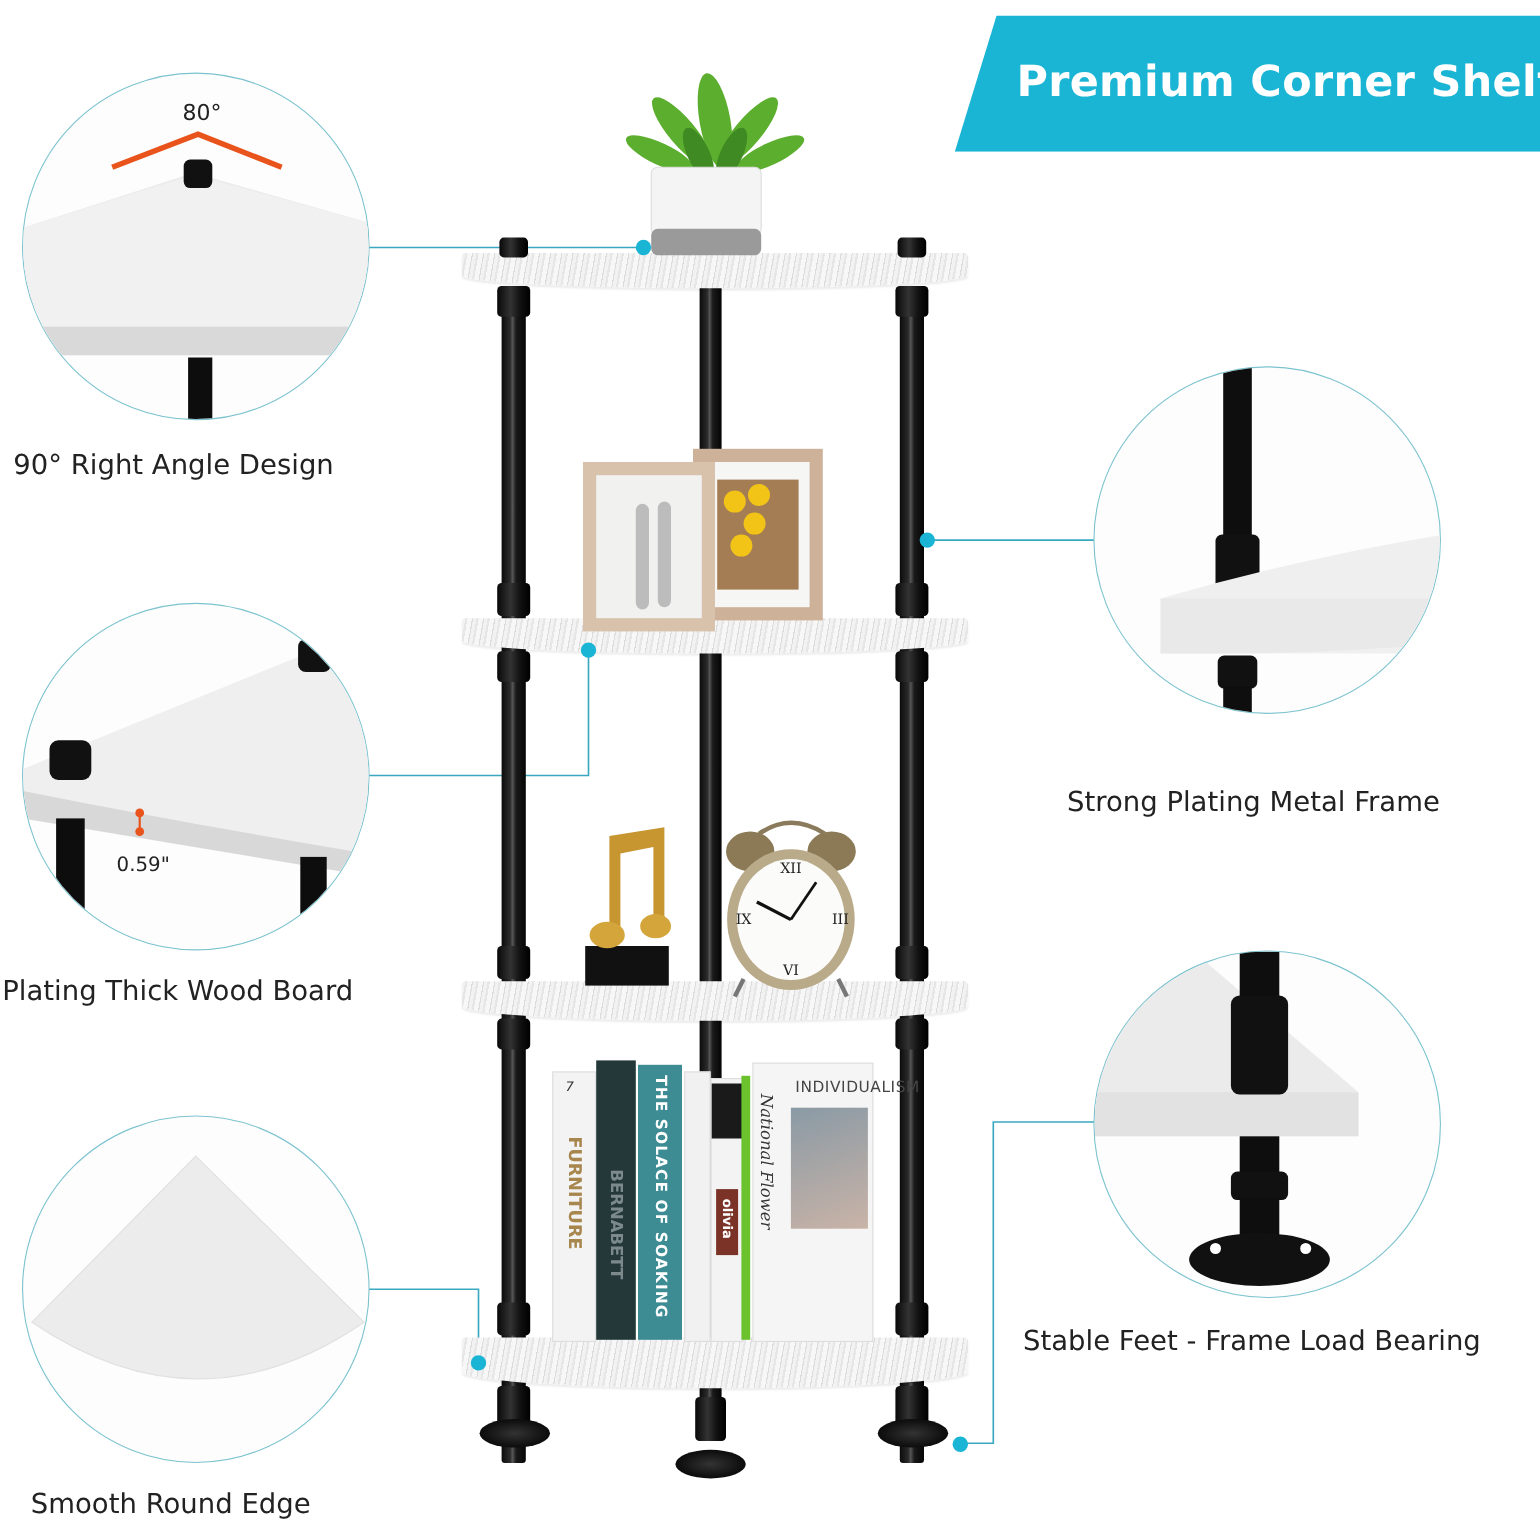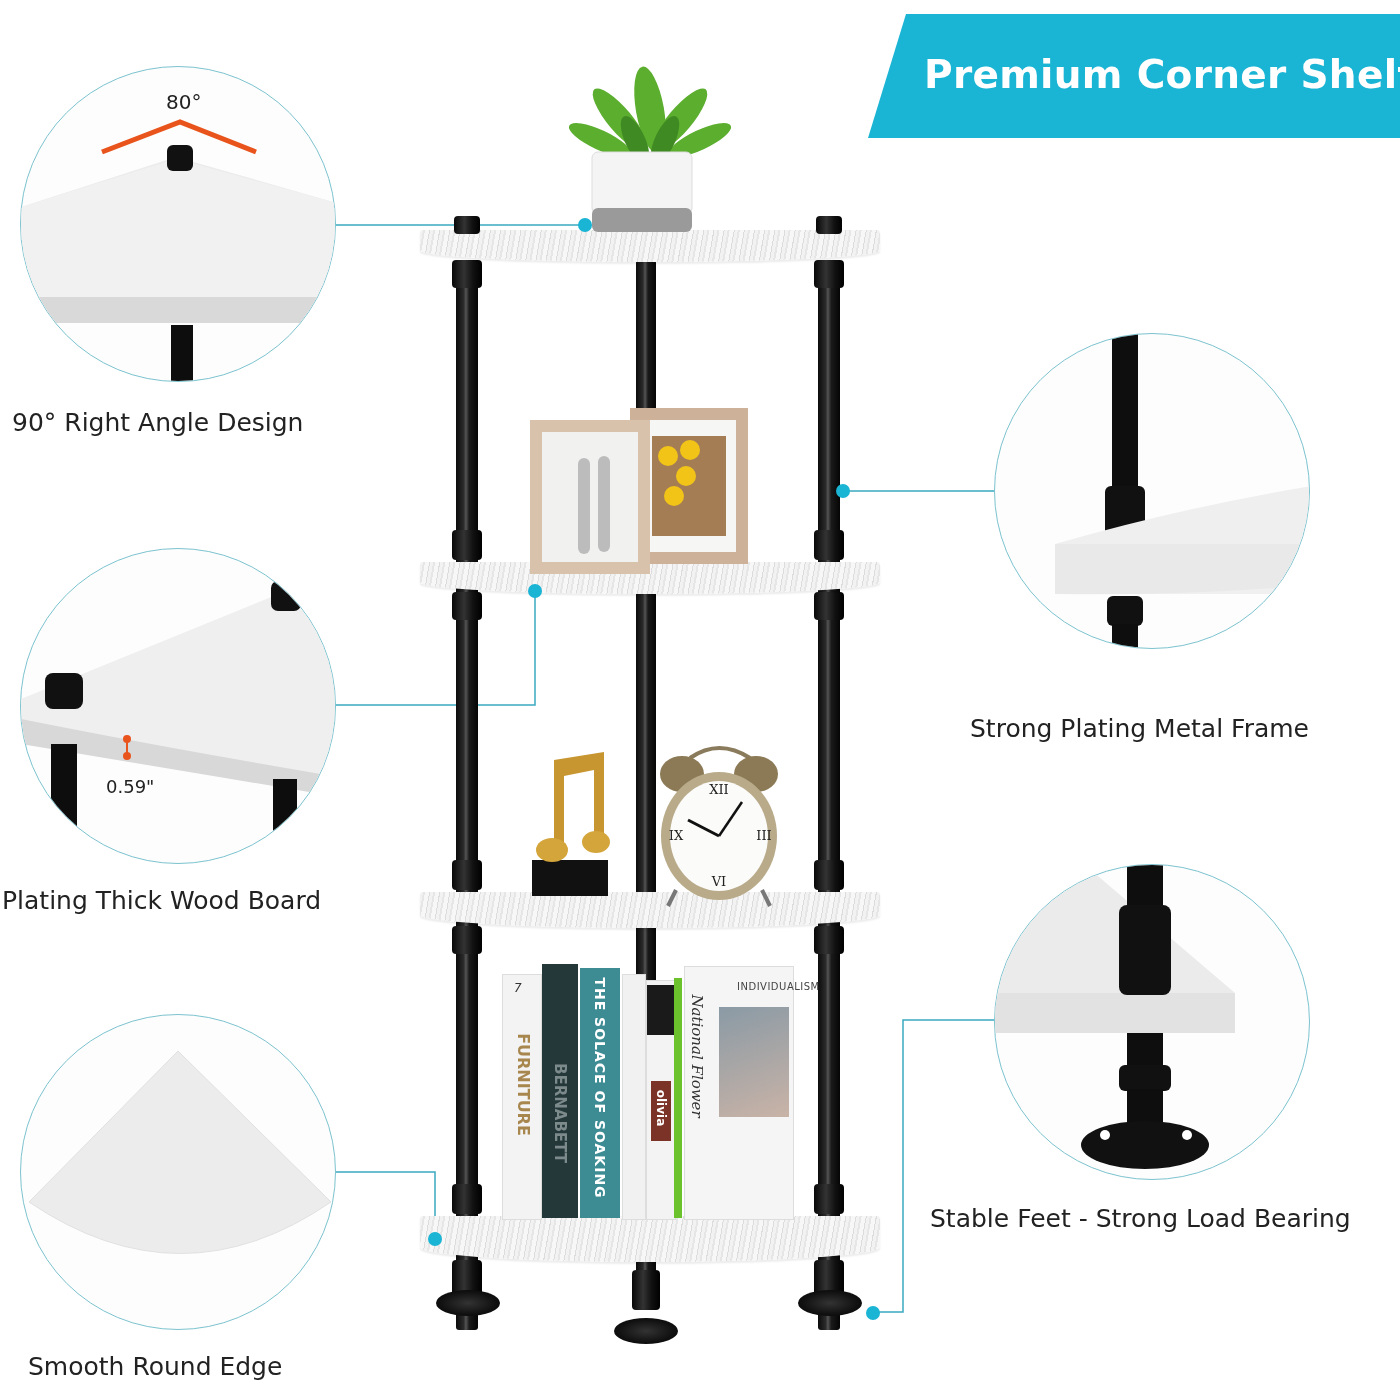--- a/index.html
+++ b/index.html
@@ -218,7 +218,7 @@
     <div class="abs" style="left:172px;top:30px;width:8px;height:240px;background:#6cc22d;"></div>
     <div class="abs" style="left:182px;top:18px;width:108px;height:252px;background:#f5f5f5;border:1px solid #ddd;">
       <div class="abs" style="left:-98px;top:80px;width:220px;transform:rotate(90deg);font-size:15px;font-style:italic;color:#333;text-align:center;font-family:'DejaVu Serif', serif;">National Flower</div>
-      <div class="abs" style="left:52px;top:14px;font-size:10px;color:#444;letter-spacing:0.5px;">INDIVIDUALISM</div>
+      <div class="abs" style="left:38px;top:14px;font-size:14px;color:#444;letter-spacing:0.5px;">INDIVIDUALISM</div>
       <div class="abs" style="left:34px;top:40px;width:70px;height:110px;background:linear-gradient(160deg,#8a9aa5,#c9b3a7);"></div>
     </div>
   </div>

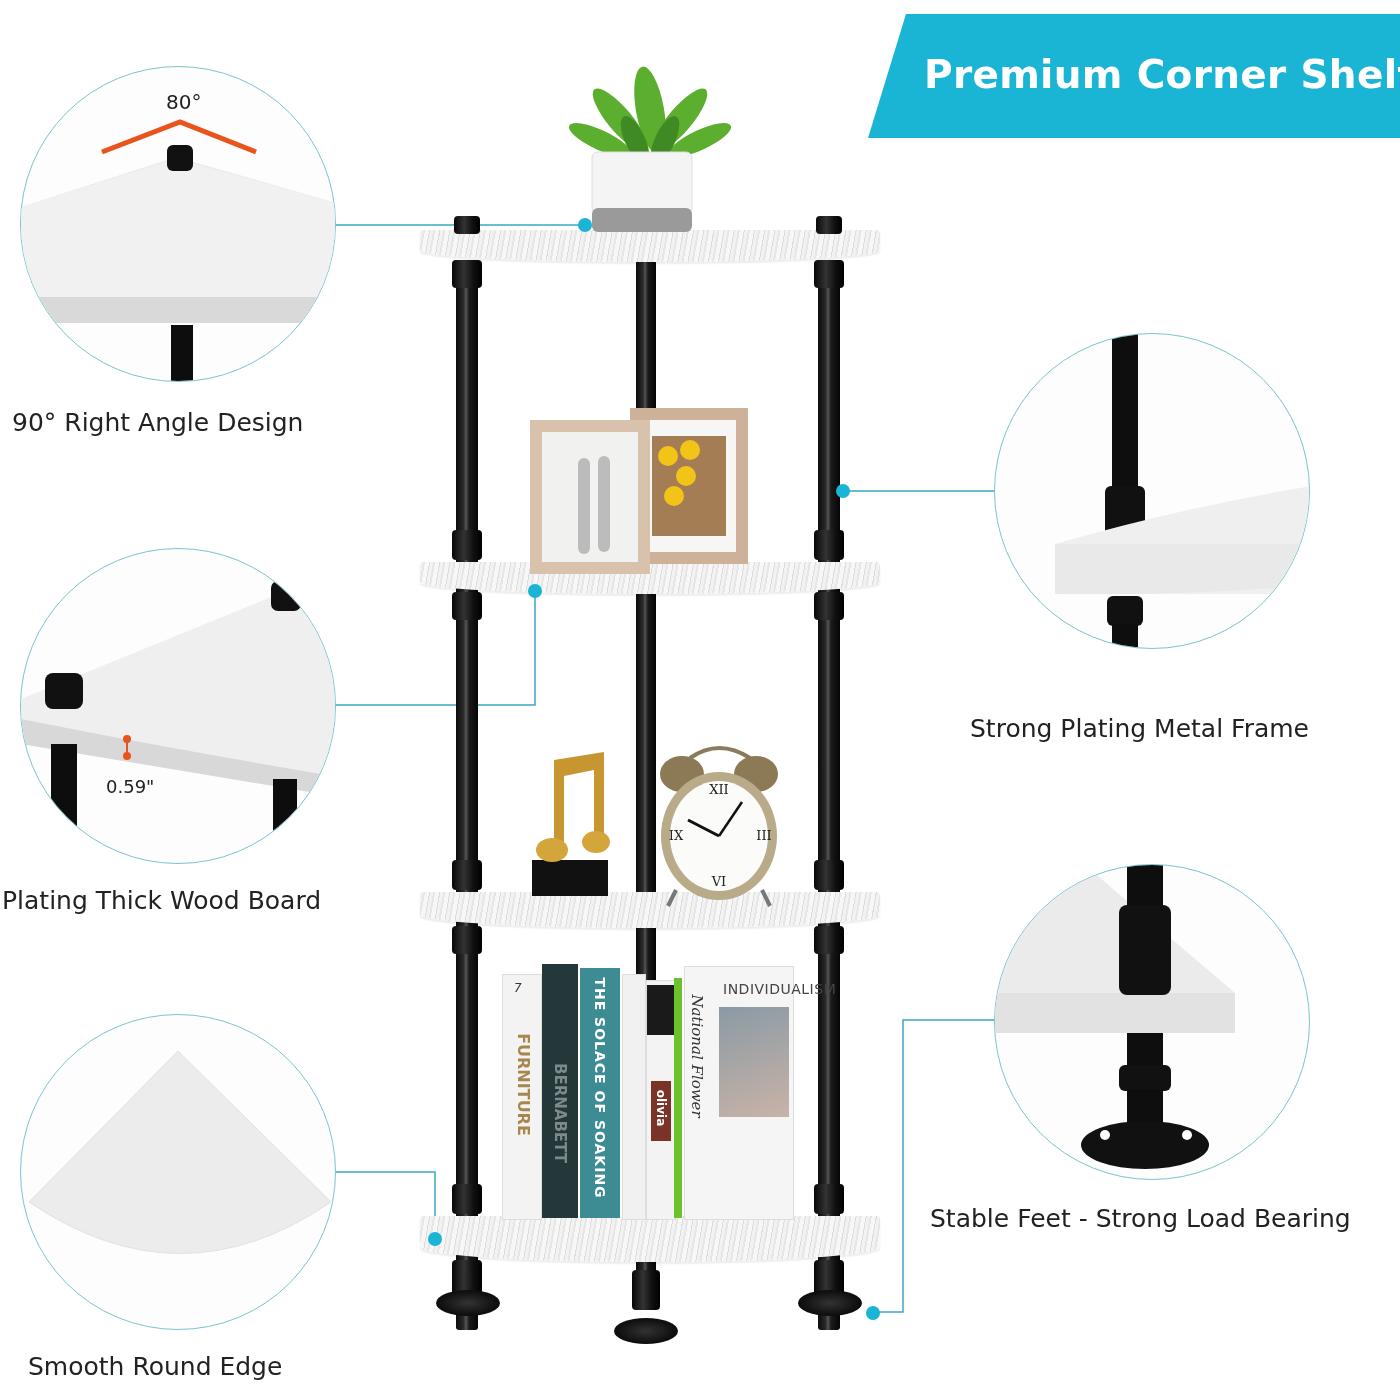--- a/index.html
+++ b/index.html
@@ -103,7 +103,7 @@
     <circle cx="192" cy="270" r="5" fill="#fff"></circle>
   </svg>
 </div>
-<div class="caption" style="left:930px;top:1204px;">Stable Feet - Strong Load Bearing</div>
+<div class="caption" style="left:930px;top:1204px;">Stable Feet - Frame Load Bearing</div>
 
 <div class="abs" style="left:400px;top:60px;width:500px;height:1340px;">
 

